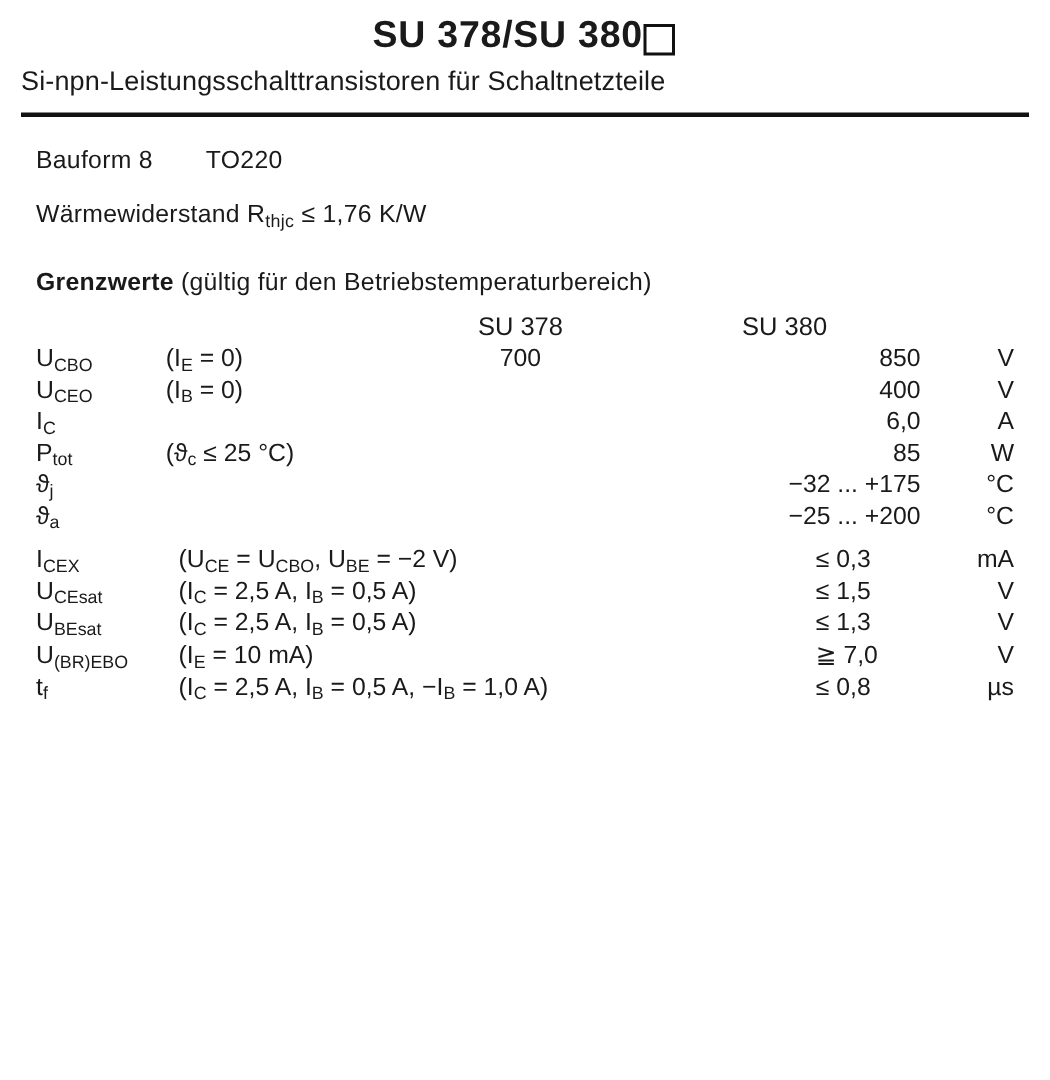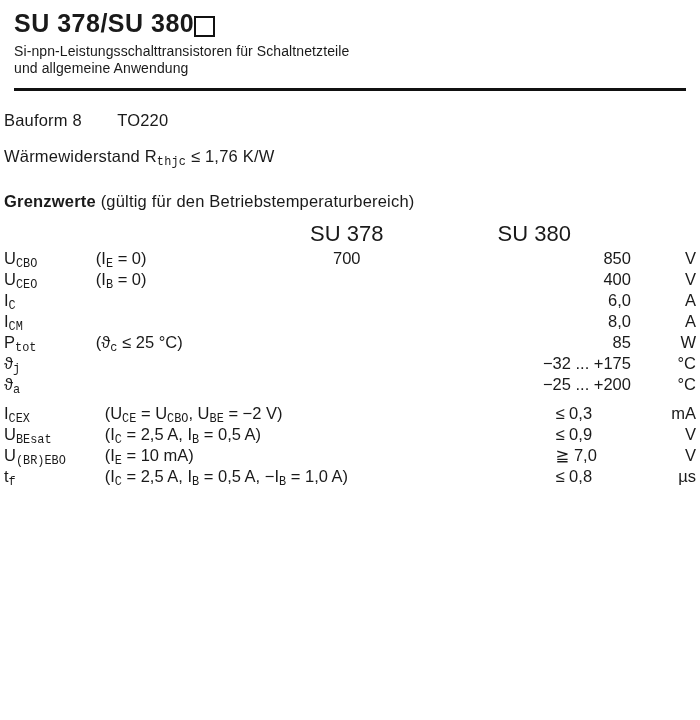--- a/index.html
+++ b/index.html
@@ -30,7 +30,7 @@
   .title-row {
     display: flex;
     align-items: flex-start;
-    justify-content: flex-start;
+    justify-content: center;
   }
   .doc-title {
     font-size: 25px;

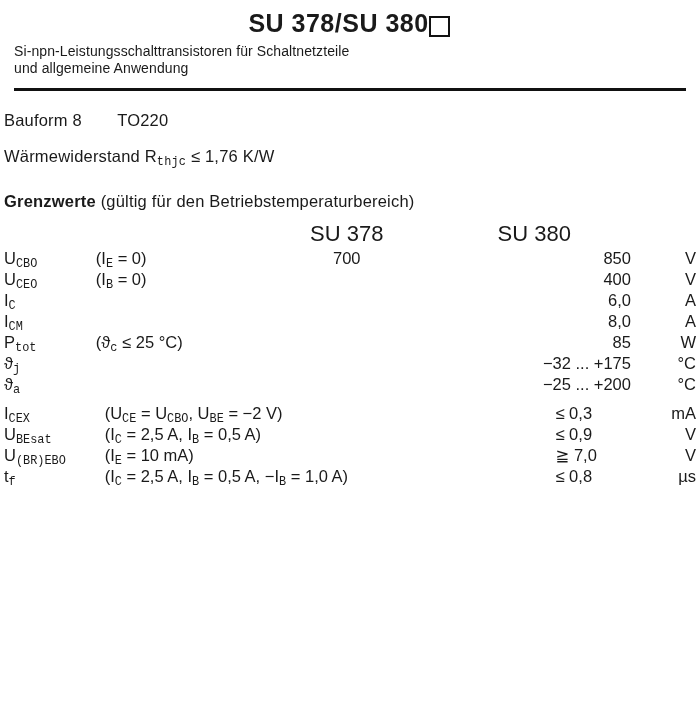--- a/index.html
+++ b/index.html
@@ -47,7 +47,7 @@
     margin-right: 2px;
   }
   .subtitle {
-    font-size: 14px;
+    font-size: 18px;
     line-height: 1.27;
     margin-top: 5px;
     letter-spacing: 0.1px;

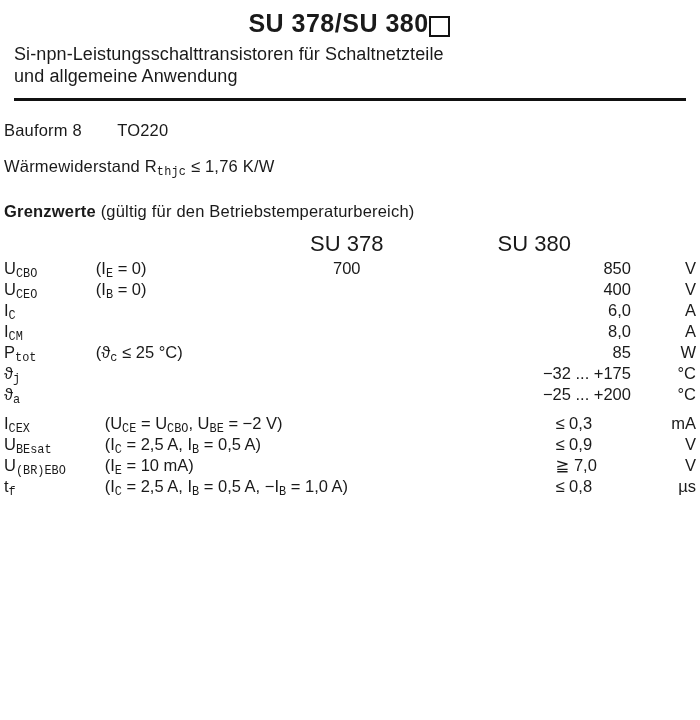--- a/index.html
+++ b/index.html
@@ -135,7 +135,6 @@
     </div>
     <div class="subtitle">
       <div>Si-npn-Leistungsschalttransistoren für Schaltnetzteile</div>
-      <div>und allgemeine Anwendung</div>
     </div>
   </div>
 

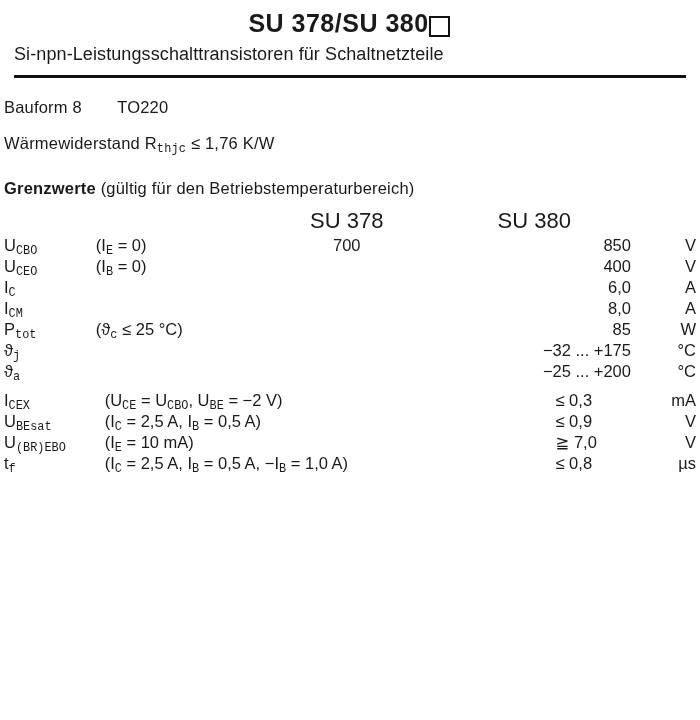--- a/index.html
+++ b/index.html
@@ -59,7 +59,7 @@
 
   
   .body {
-    padding: 0 4px;
+    padding: 0 24px;
     font-size: 16.5px;
   }
   .line {

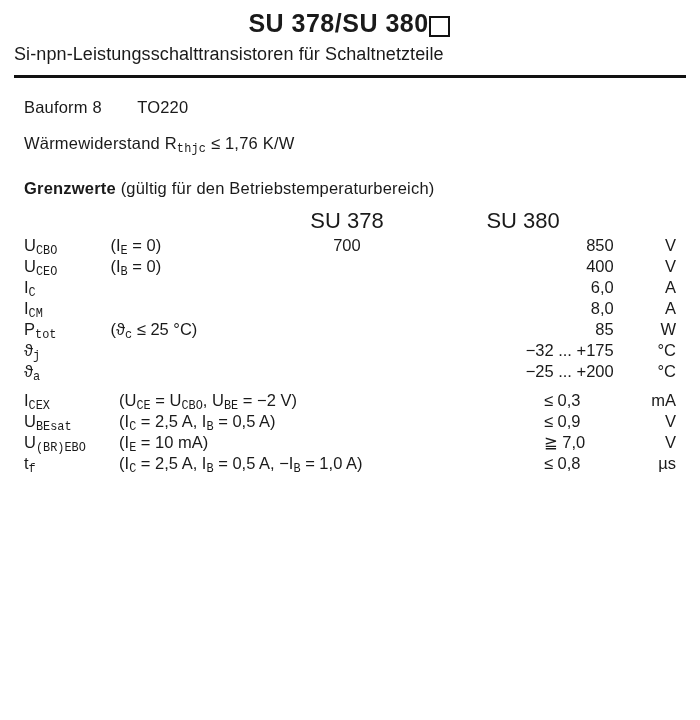--- a/index.html
+++ b/index.html
@@ -76,7 +76,6 @@
     vertical-align: baseline;
     position: relative;
     top: 0.26em;
-    font-family: Liberation Mono, monospace;
   }
 
   .spacer-wide { display: inline-block; width: 26px; }

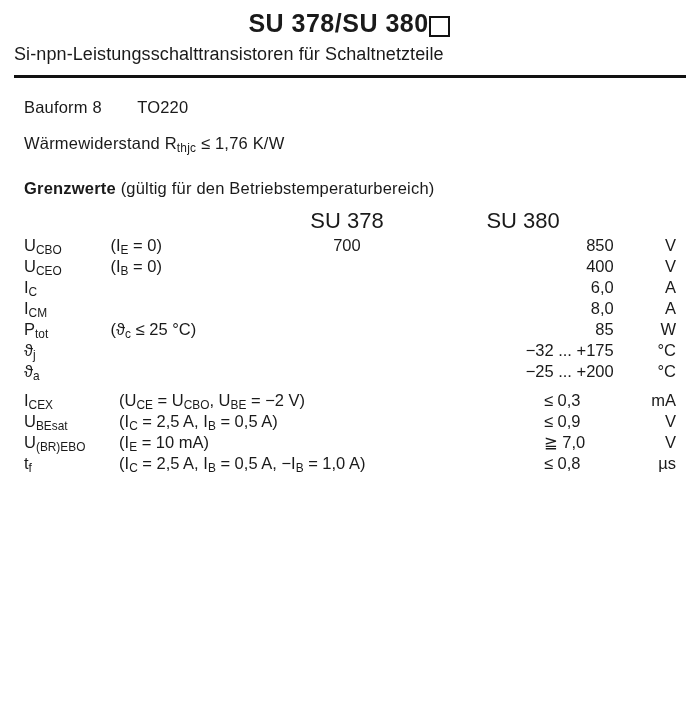--- a/index.html
+++ b/index.html
@@ -99,7 +99,7 @@
   .col-unit { text-align: right; width: 44px; }
 
   .head-su {
-    font-size: 22px;
+    font-size: 17px;
     text-align: center;
   }
 

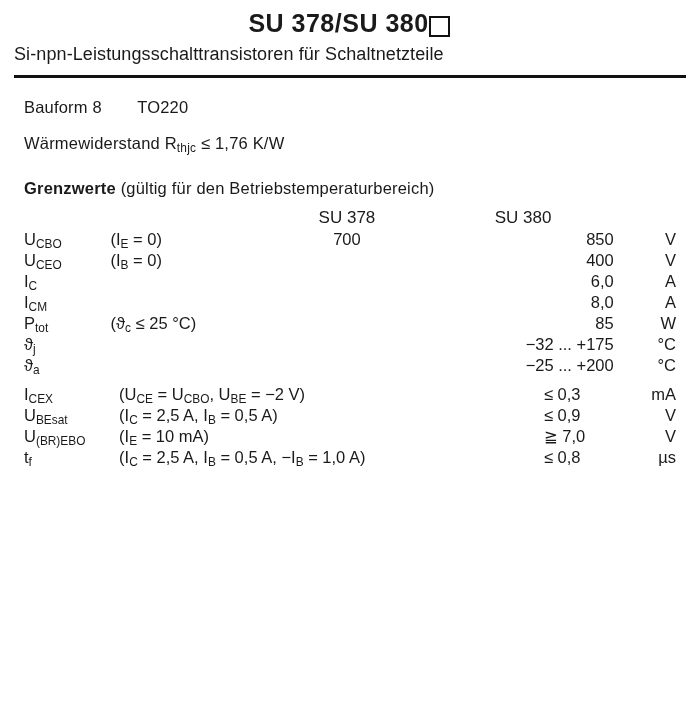--- a/index.html
+++ b/index.html
@@ -189,13 +189,6 @@
         <td class="col-unit">A</td>
       </tr>
 
-      <tr>
-        <td class="col-sym"><span>I</span><sub>CM</sub></td>
-        <td class="col-cond"><span></span><sub></sub><span></span></td>
-        <td class="col-v1"></td>
-        <td class="col-v2">8,0</td>
-        <td class="col-unit">A</td>
-      </tr>
 
       <tr>
         <td class="col-sym"><span>P</span><sub>tot</sub></td>

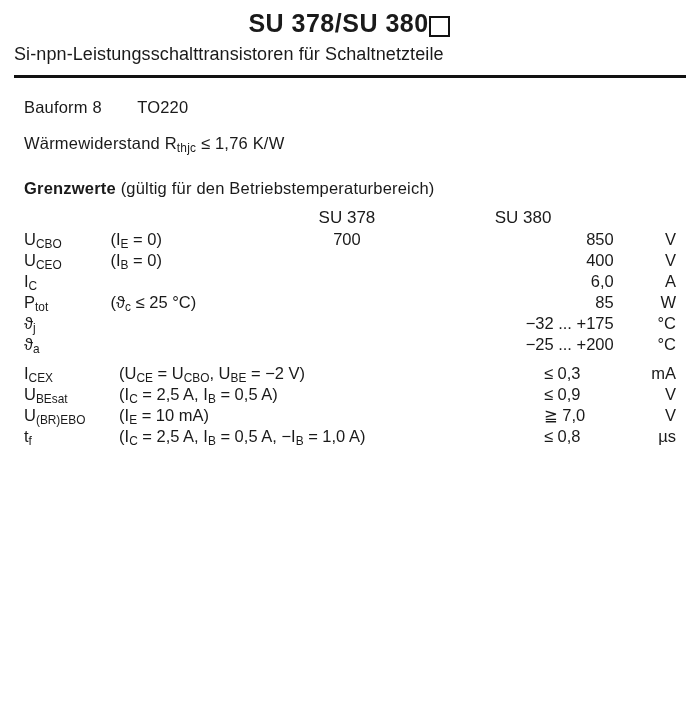--- a/index.html
+++ b/index.html
@@ -226,6 +226,12 @@
         <td class="e-unit">mA</td>
       </tr>
 
+      <tr>
+        <td class="e-sym"><span>U</span><sub>CEsat</sub></td>
+        <td class="e-cond"><span>(I</span><sub>C</sub><span> = 2,5 A, I</span><sub>B</sub><span> = 0,5 A)</span><sub></sub><span></span></td>
+        <td class="e-val">≤ 1,5</td>
+        <td class="e-unit">V</td>
+      </tr>
 
       <tr>
         <td class="e-sym"><span>U</span><sub>BEsat</sub></td>

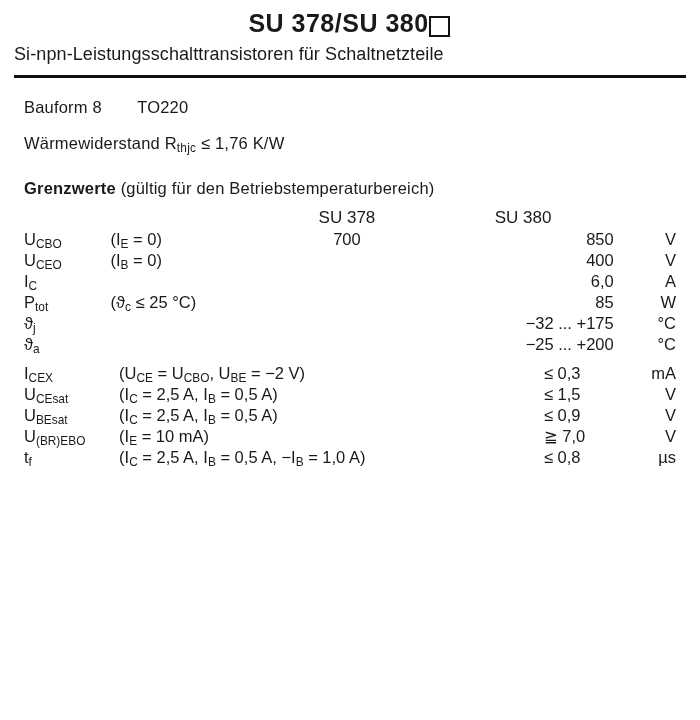--- a/index.html
+++ b/index.html
@@ -236,7 +236,7 @@
       <tr>
         <td class="e-sym"><span>U</span><sub>BEsat</sub></td>
         <td class="e-cond"><span>(I</span><sub>C</sub><span> = 2,5 A, I</span><sub>B</sub><span> = 0,5 A)</span><sub></sub><span></span></td>
-        <td class="e-val">≤ 0,9</td>
+        <td class="e-val">≤ 1,3</td>
         <td class="e-unit">V</td>
       </tr>
 

